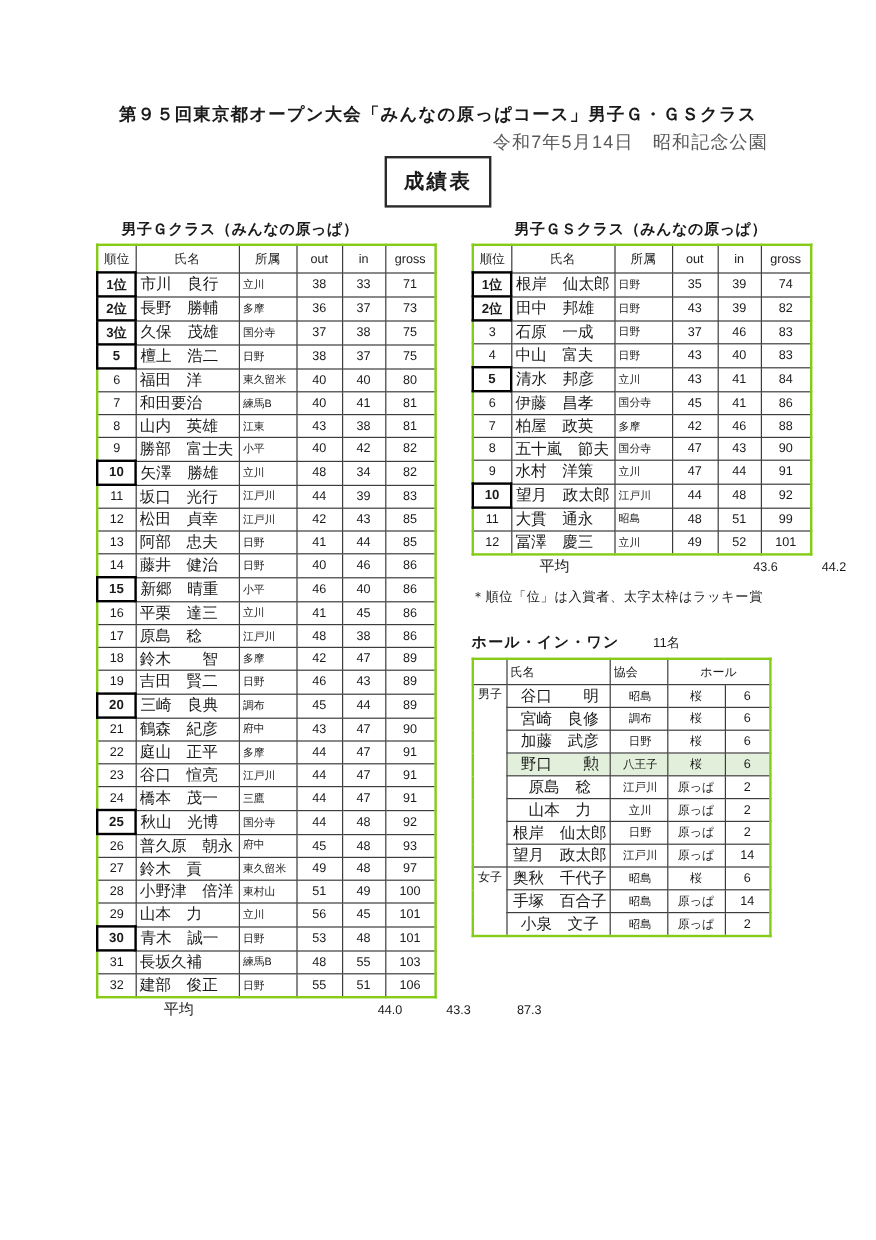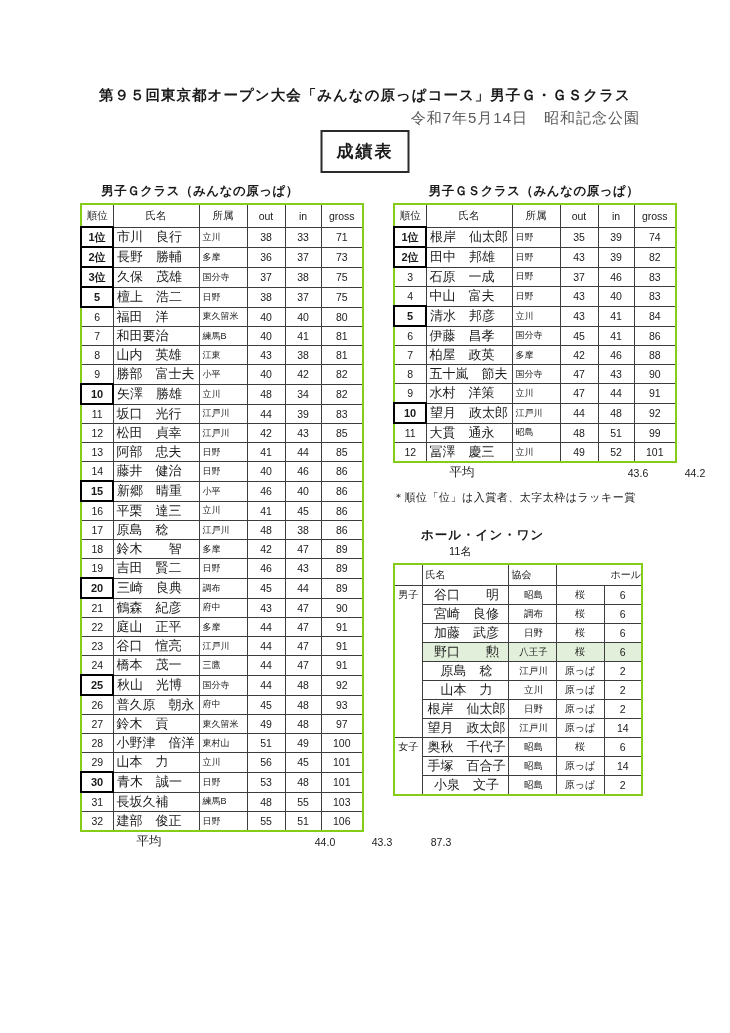--- a/index.html
+++ b/index.html
@@ -51,7 +51,7 @@
   .avg-v3 { grid-column:6; text-align:center; }
   .note { margin-top:8px; font-size:11px; letter-spacing:0.5px; white-space:nowrap; }
   .hio-block { margin-top:22px; }
-  .hio-head { display:flex; align-items:flex-start; margin-left:28px; margin-bottom:4px;flex-direction:column; }
+  .hio-head { display:flex; align-items:center; margin-bottom:4px; }
   .hio-title { font-weight:bold; font-size:12.5px; letter-spacing:1px; }
   .hio-count { margin-left:28px; font-size:11px; }
   .hio-tbl th { font-weight:normal; font-size:10px; height:20px; text-align:left; padding-left:3px; }

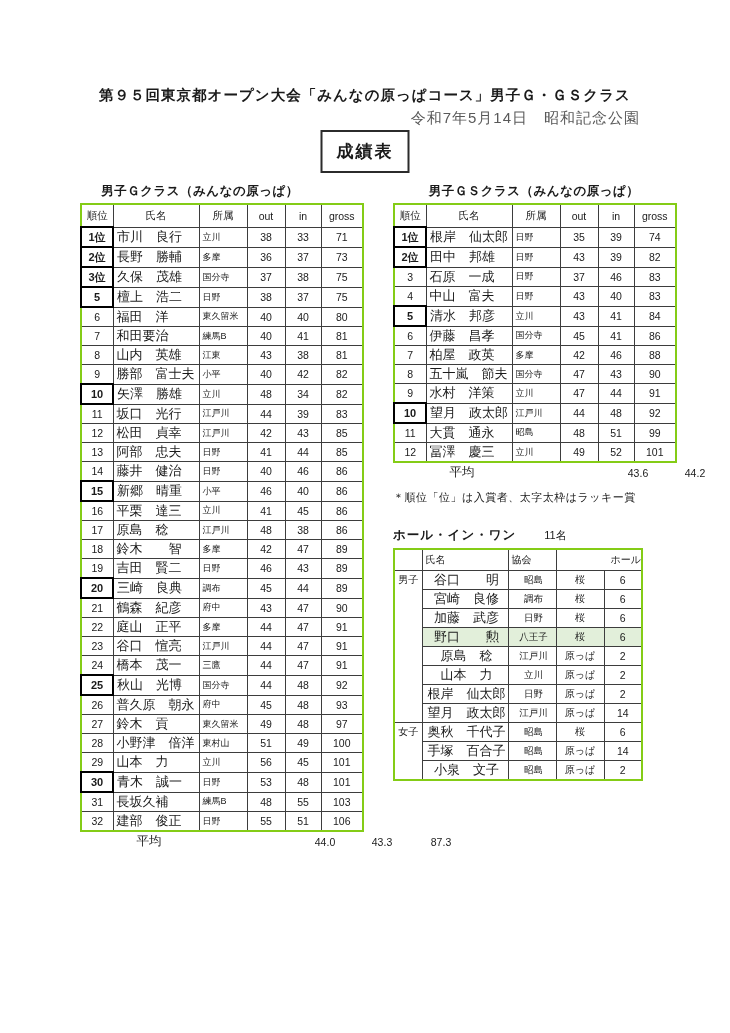--- a/index.html
+++ b/index.html
@@ -55,7 +55,7 @@
   .hio-title { font-weight:bold; font-size:12.5px; letter-spacing:1px; }
   .hio-count { margin-left:28px; font-size:11px; }
   .hio-tbl th { font-weight:normal; font-size:10px; height:20px; text-align:left; padding-left:3px; }
-  .hio-tbl th.c-hole-hdr { text-align:right; padding-left:0; }
+  .hio-tbl th.c-hole-hdr { text-align:center; padding-left:0; }
   .hio-tbl td { height:18px; font-size:10.5px; text-align:center; }
   .hio-tbl td.c-name { font-size:13px; }
   .hio-tbl td.c-club { font-size:9.5px; }

